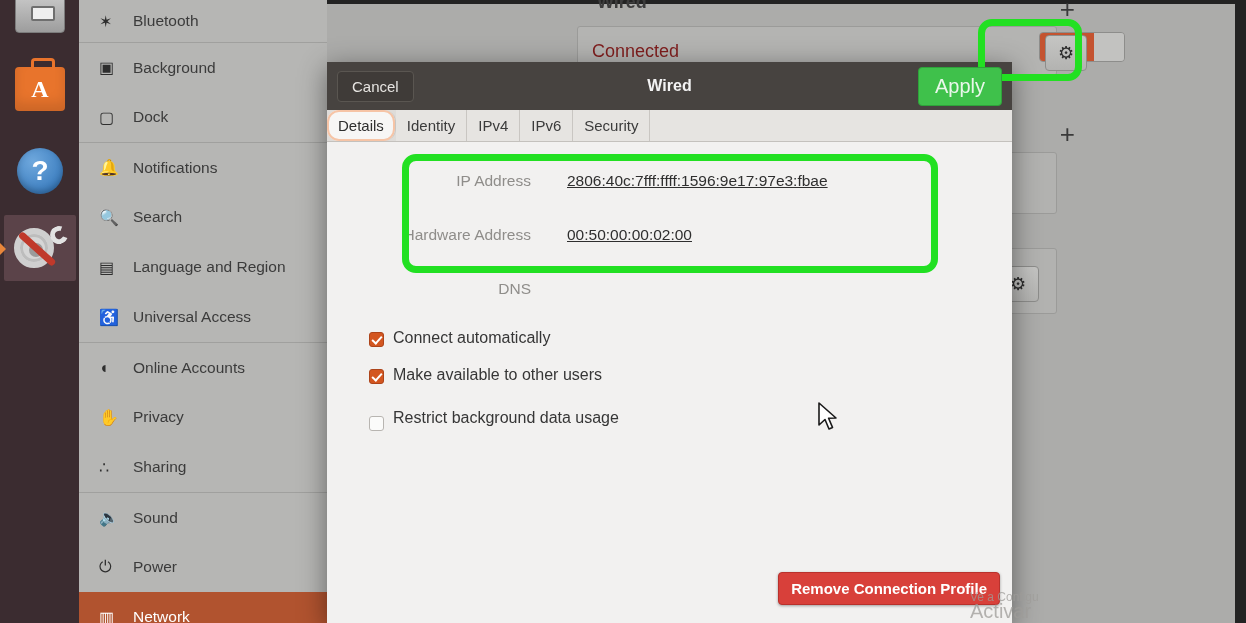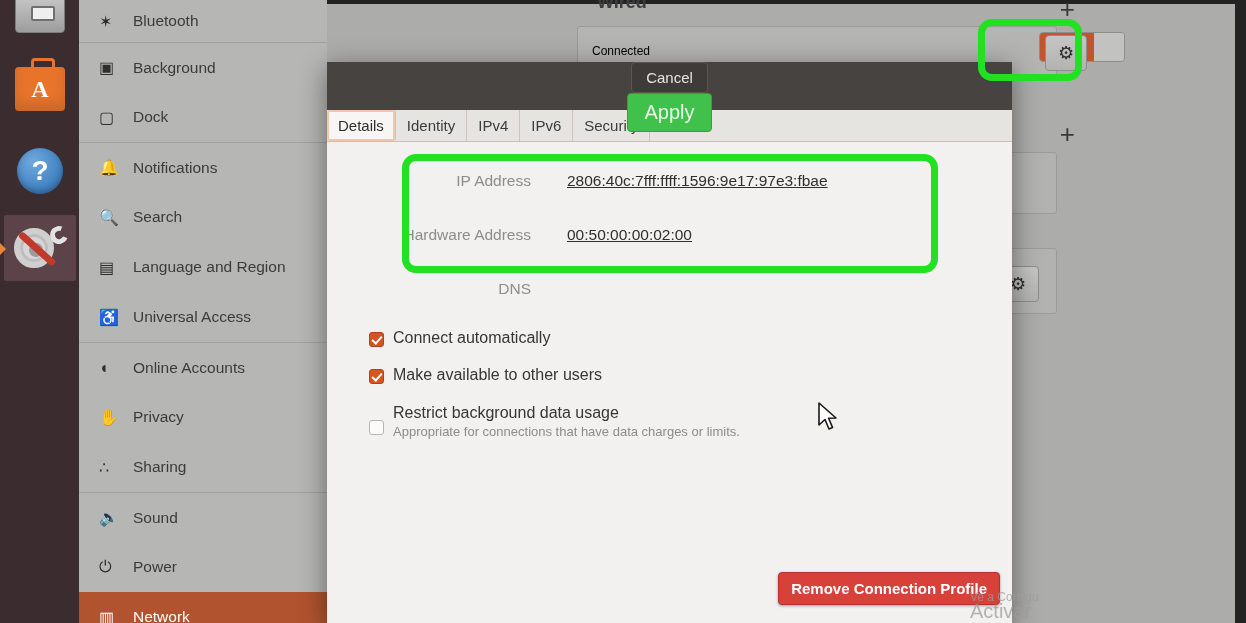--- a/index.html
+++ b/index.html
@@ -75,7 +75,7 @@
   .rp-card  { position:absolute; left:250px; right:178px; top:22px; height:50px;
               background:#b4b4b2; border:1px solid #9b9b99; border-radius:3px;
               display:flex; align-items:center; padding:0 14px; }
-  .rp-card .lbl { color:#000000; font-size:12px; }
+  .rp-card .lbl { color:#7f1d1d; font-size:18px; }
   .toggle { position:absolute; right:110px; top:28px; width:86px; height:30px;
             border-radius:4px; border:1px solid #8d8d8b; overflow:hidden; display:flex; }
   .toggle .on { flex:0 0 54px; background:#c45330; color:#f5e6de; font-size:14px;

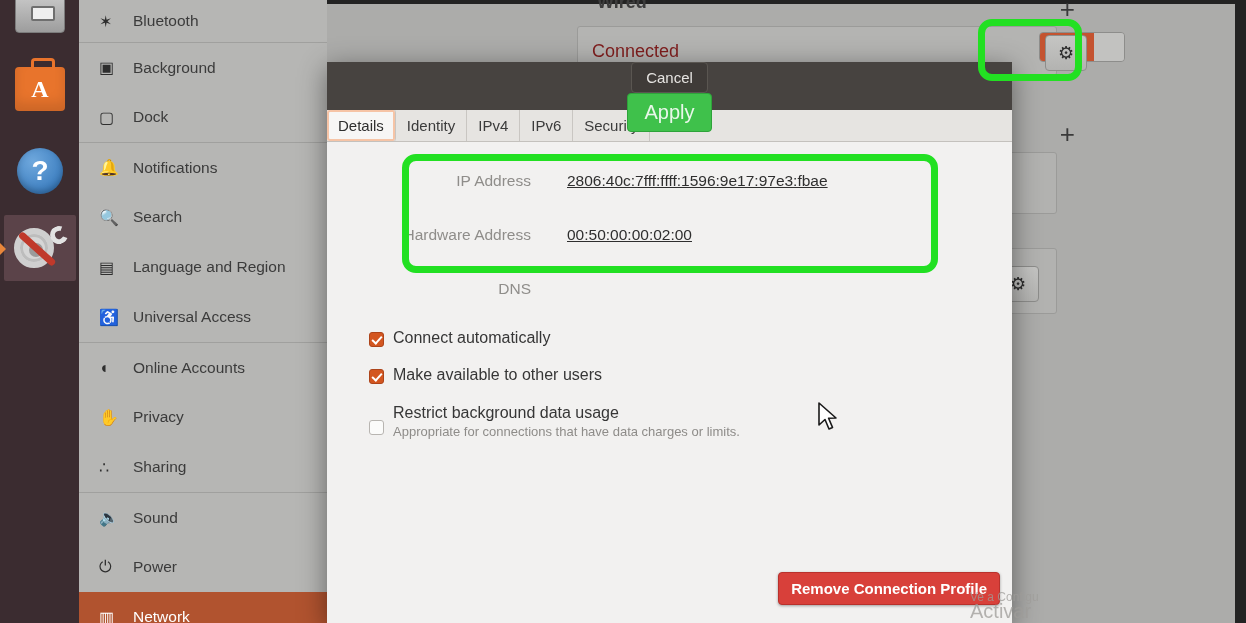--- a/index.html
+++ b/index.html
@@ -93,7 +93,7 @@
   .dialog { position:absolute; left:327px; top:62px; width:685px; height:561px;
             background:#f2f1f0; box-shadow:0 6px 26px rgba(0,0,0,.45); }
   .dlg-head { height:48px; background:#474340; display:flex; align-items:center;
-              justify-content:space-between; padding:0 10px;flex-direction:column; }
+              justify-content:space-between; padding:0 10px; }
   .dlg-title{ position:absolute; left:0; right:0; text-align:center; color:#f3f3f3;
               font-size:16px; font-weight:bold; pointer-events:none; }
   .btn-cancel{ position:relative; z-index:2; padding:6px 14px; font-size:15px; color:#e6e4e1;

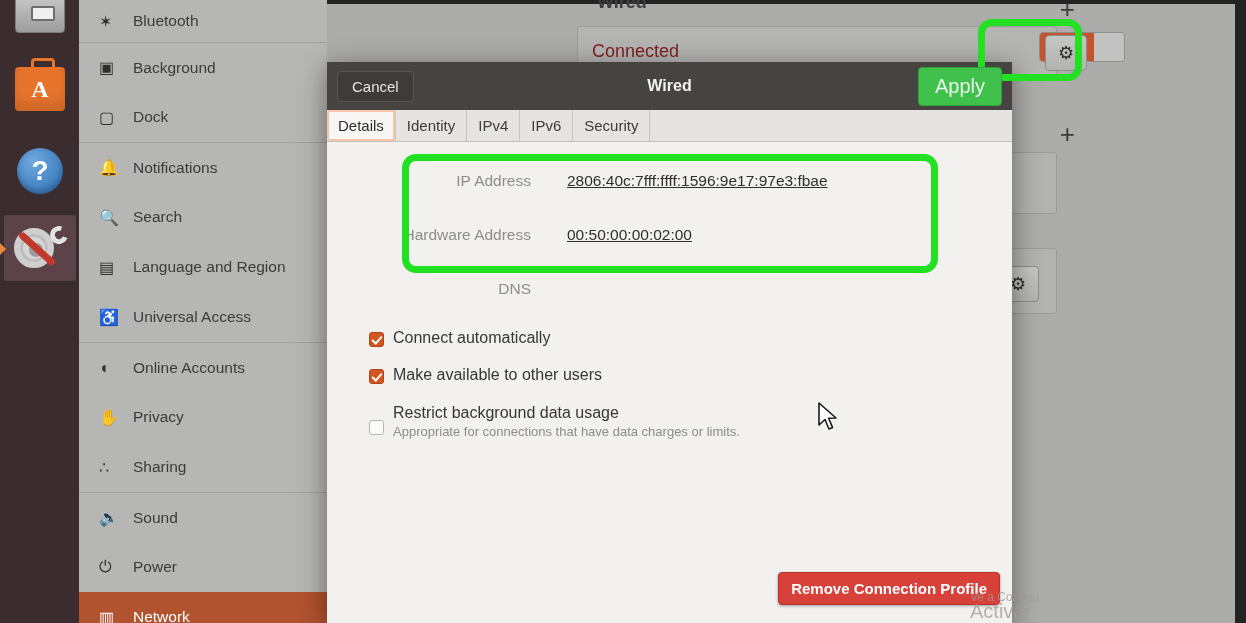--- a/index.html
+++ b/index.html
@@ -105,7 +105,7 @@
   .tab  { padding:0 11px; display:flex; align-items:center; font-size:15px; color:#3b3b3b;
           border-right:1px solid #c9c6c2; background:#e6e4e1; }
   .tab.active { background:#f7f6f5; color:#2e2e2e;
-          box-shadow:inset 0 0 0 2px #f6c4a6; border-radius:3px; }
+          box-shadow:inset 0 0 0 2px #f6c4a6; border-radius:12px; }
   .tabs .filler { flex:1; background:#e6e4e1; }
 
   .dlg-body { position:relative; padding:22px 0 0 0; height:481px; }

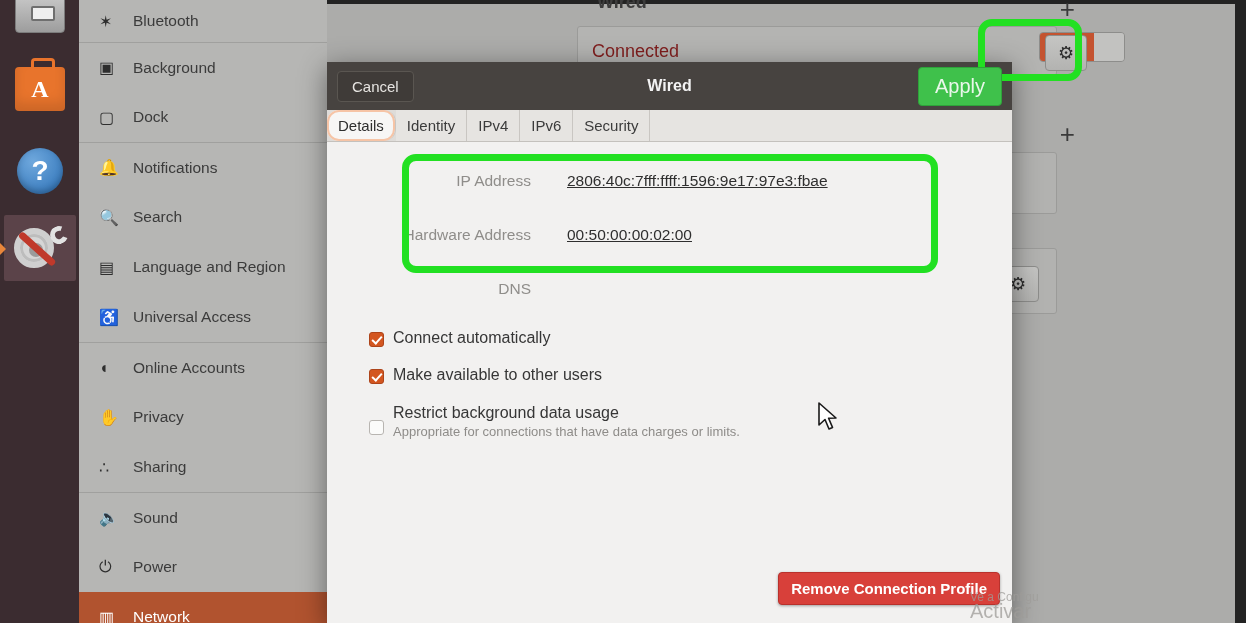--- a/index.html
+++ b/index.html
@@ -317,7 +317,6 @@
         <div class="chk off" style="margin-top:12px"></div>
         <div>
           <div class="chk-lbl">Restrict background data usage</div>
-          <div class="chk-sub">Appropriate for connections that have data charges or limits.</div>
         </div>
       </div>
 

